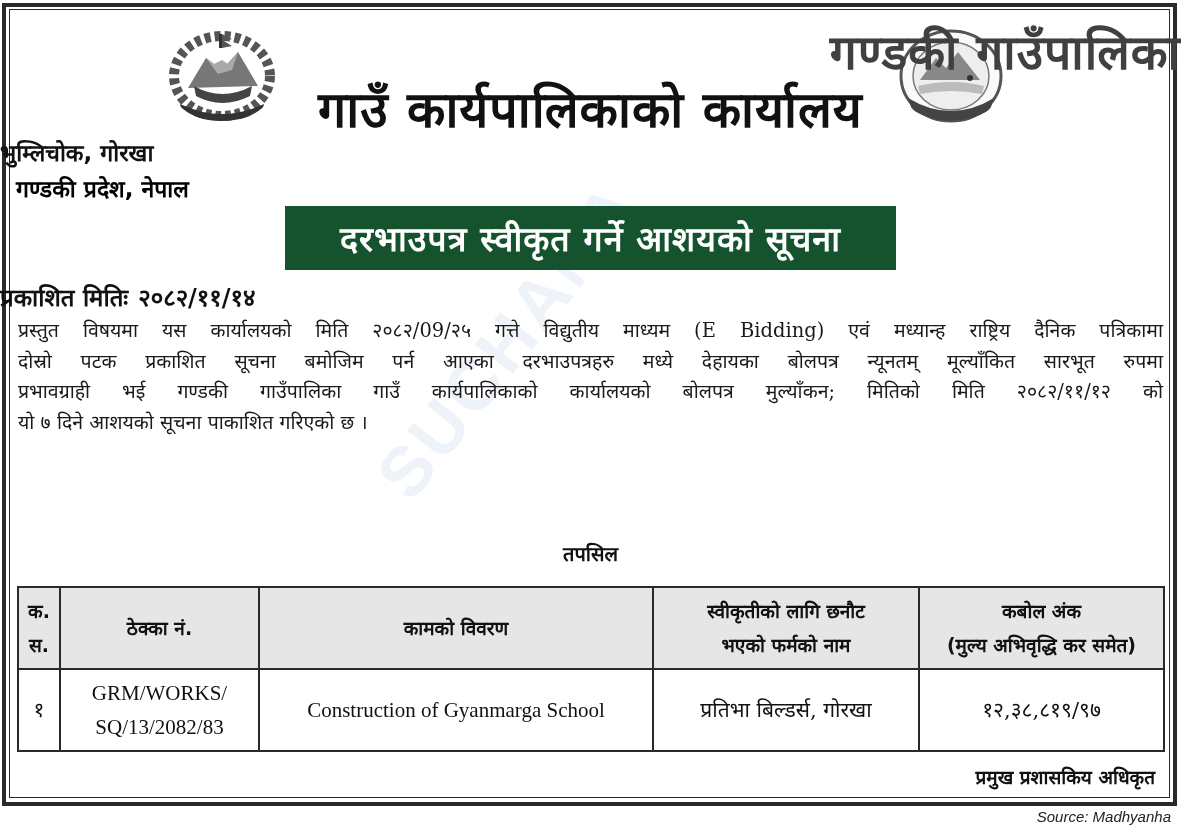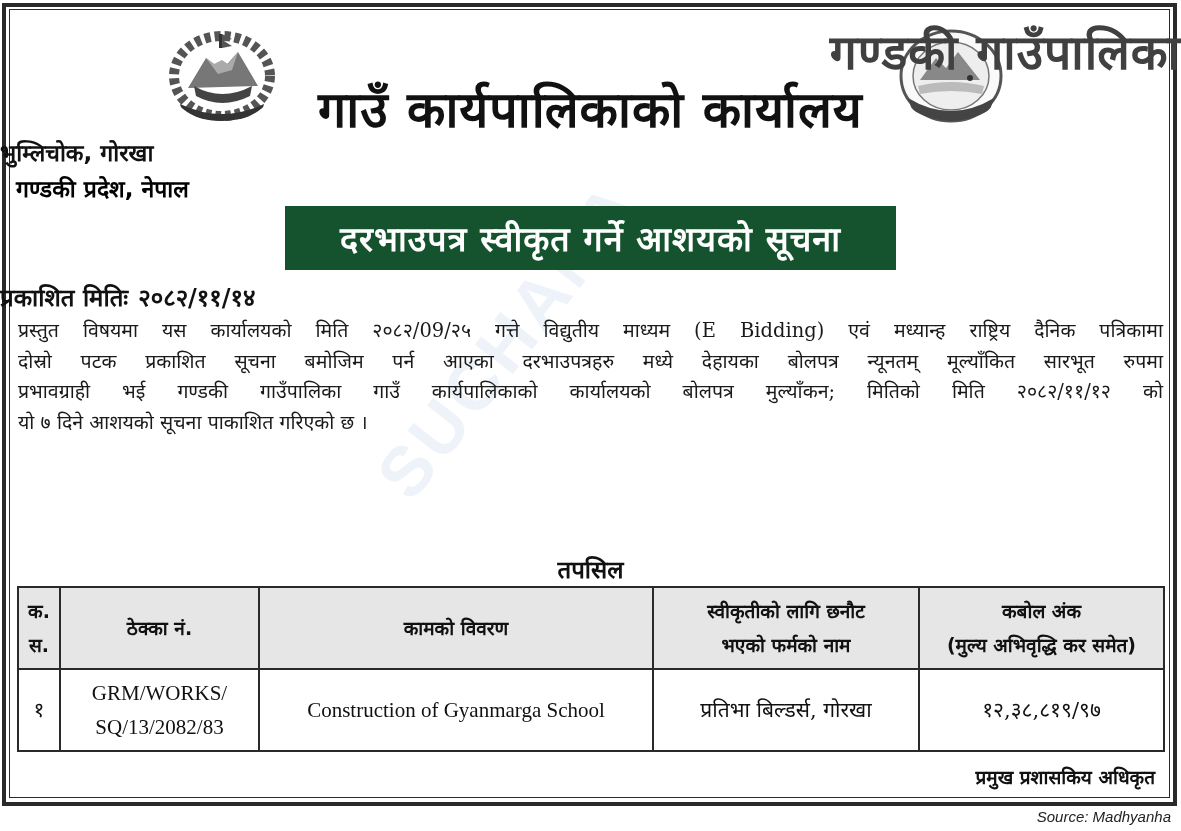--- a/index.html
+++ b/index.html
@@ -55,8 +55,8 @@
   .body-text .line.last { text-align-last: left; }
 
   .schedule-label {
-    position: absolute; left: 0; right: 0; top: 552px; text-align: center;
-    font-size: 24px; font-weight: bold; color: #111; padding-left: 0px;
+    position: absolute; left: 0; right: 0; top: 540px; text-align: center;
+    font-size: 20px; font-weight: bold; color: #111; padding-left: 0px;
   }
 
   table.tender {

